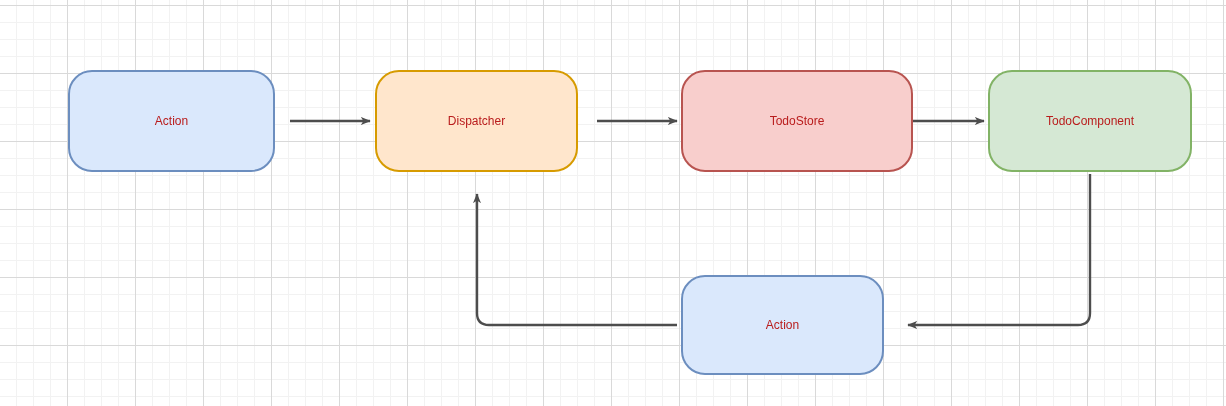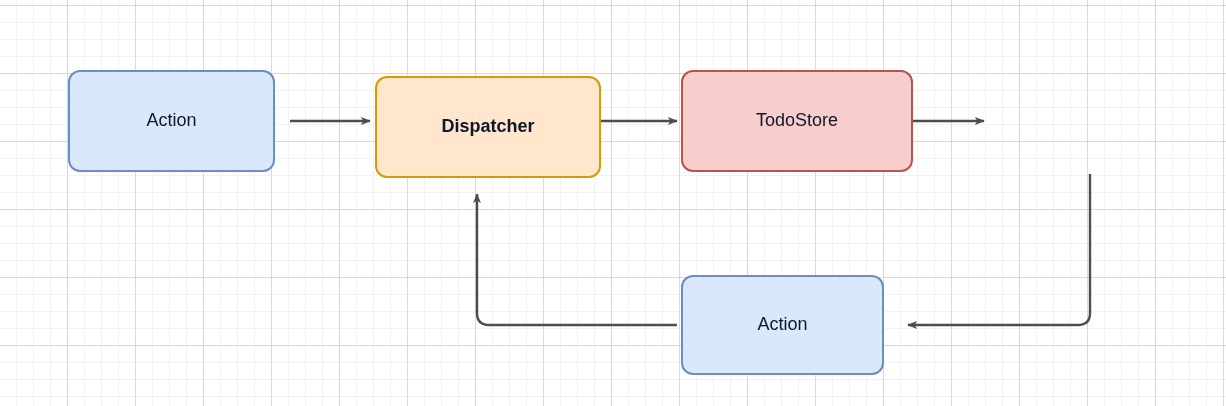--- a/index.html
+++ b/index.html
@@ -45,13 +45,13 @@
     box-sizing: border-box;
     border-width: 2.5px;
     border-style: solid;
-    border-radius: 12px;
+    border-radius: 24px;
     display: flex;
     align-items: center;
     justify-content: center;
-    font-size: 18px;
+    font-size: 12px;
     line-height: 1.2;
-    color: #0f172a;
+    color: #b91c1c;
     text-align: center;
     white-space: nowrap;
   }

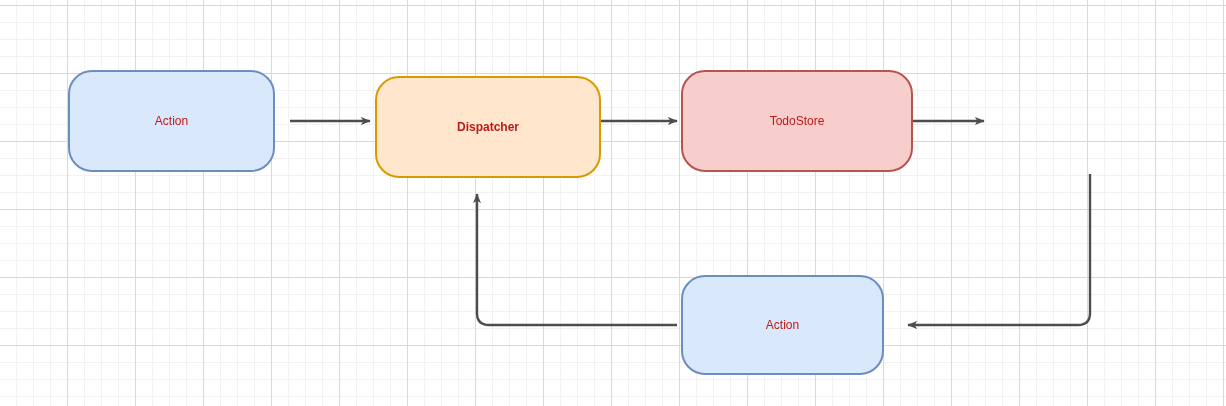--- a/index.html
+++ b/index.html
@@ -100,7 +100,7 @@
     <span class="node-label">Action</span>
   </div>
 
-  <div class="node node-orange" style="left:375px; top:76px; width:226px; height:102px;font-weight:bold;">
+  <div class="node node-orange" style="left:375px; top:70px; width:203px; height:102px;">
     <span class="node-label">Dispatcher</span>
   </div>
 

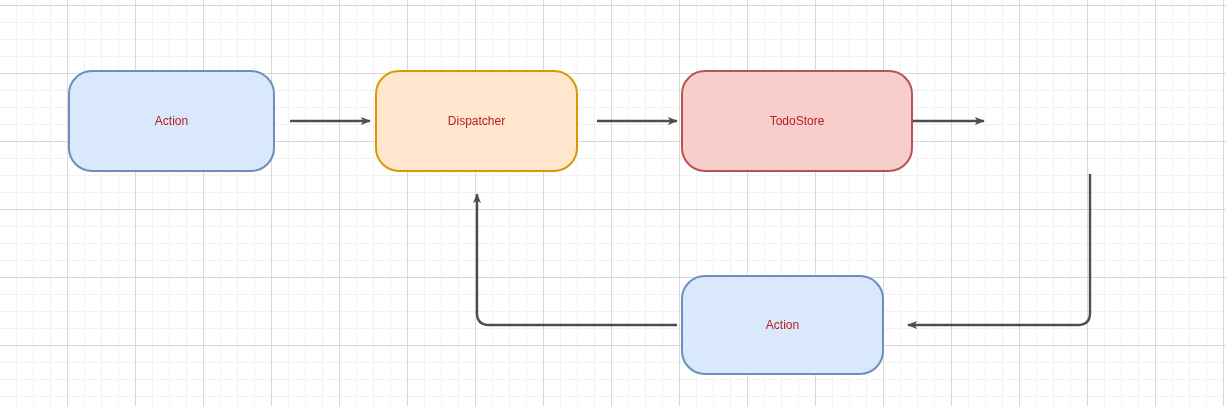--- a/index.html
+++ b/index.html
@@ -108,6 +108,9 @@
     <span class="node-label">TodoStore</span>
   </div>
 
+  <div class="node node-green" style="left:988px; top:70px; width:204px; height:102px;">
+    <span class="node-label">TodoComponent</span>
+  </div>
 
   <div class="node node-blue" style="left:681px; top:275px; width:203px; height:100px;">
     <span class="node-label">Action</span>

